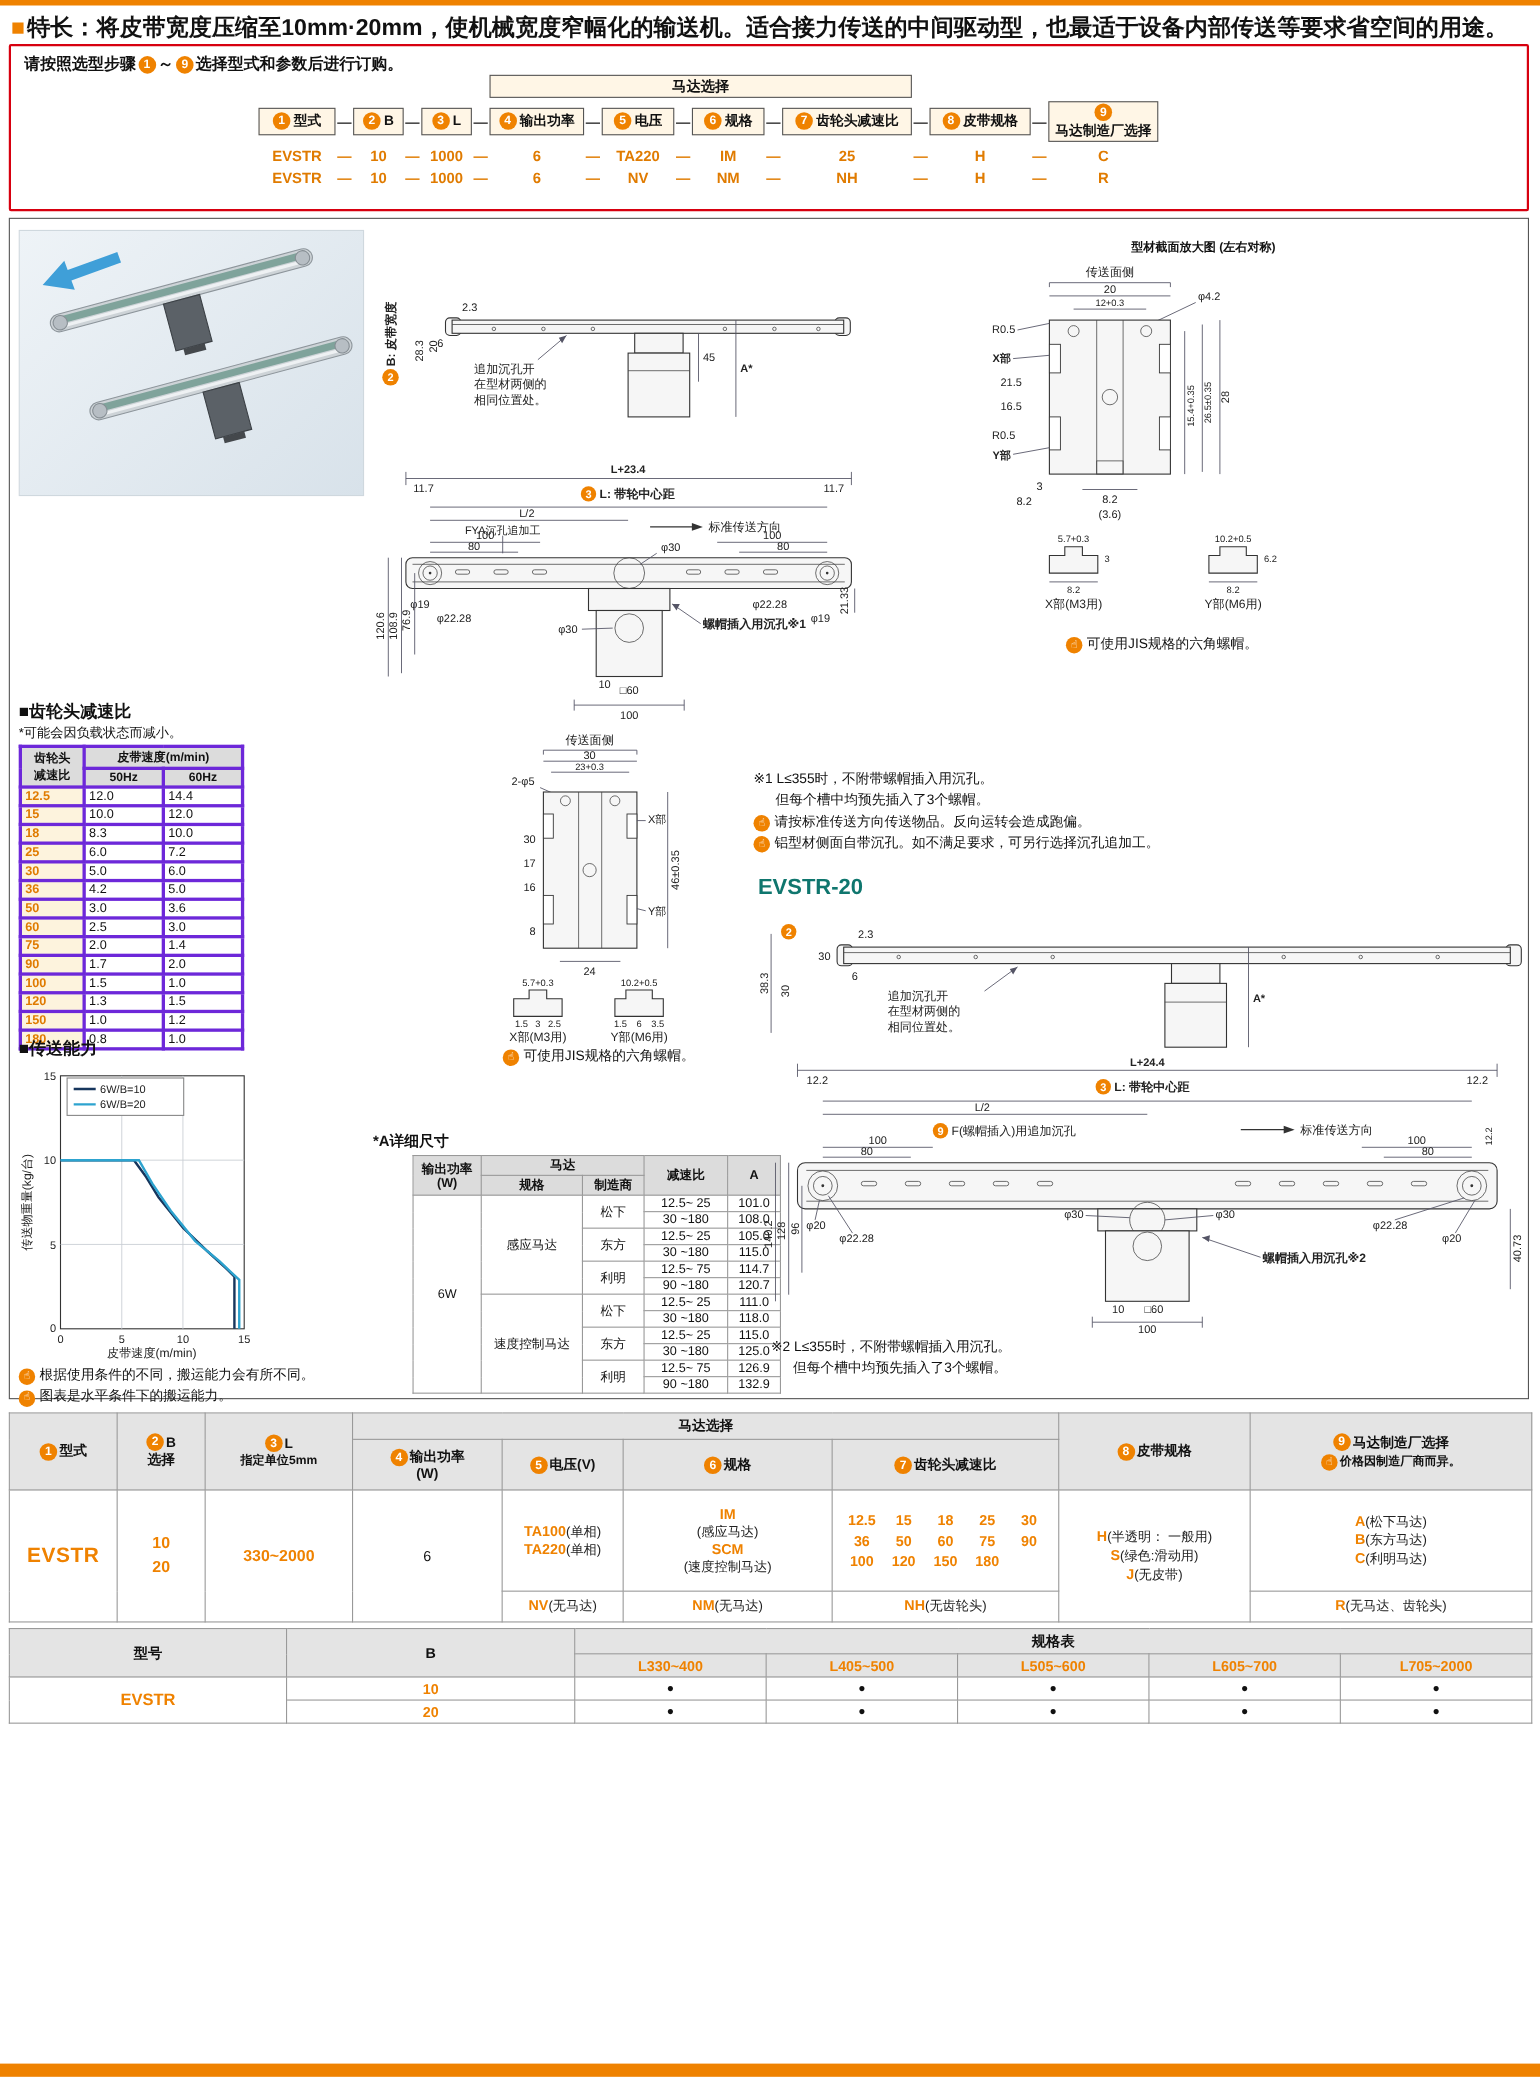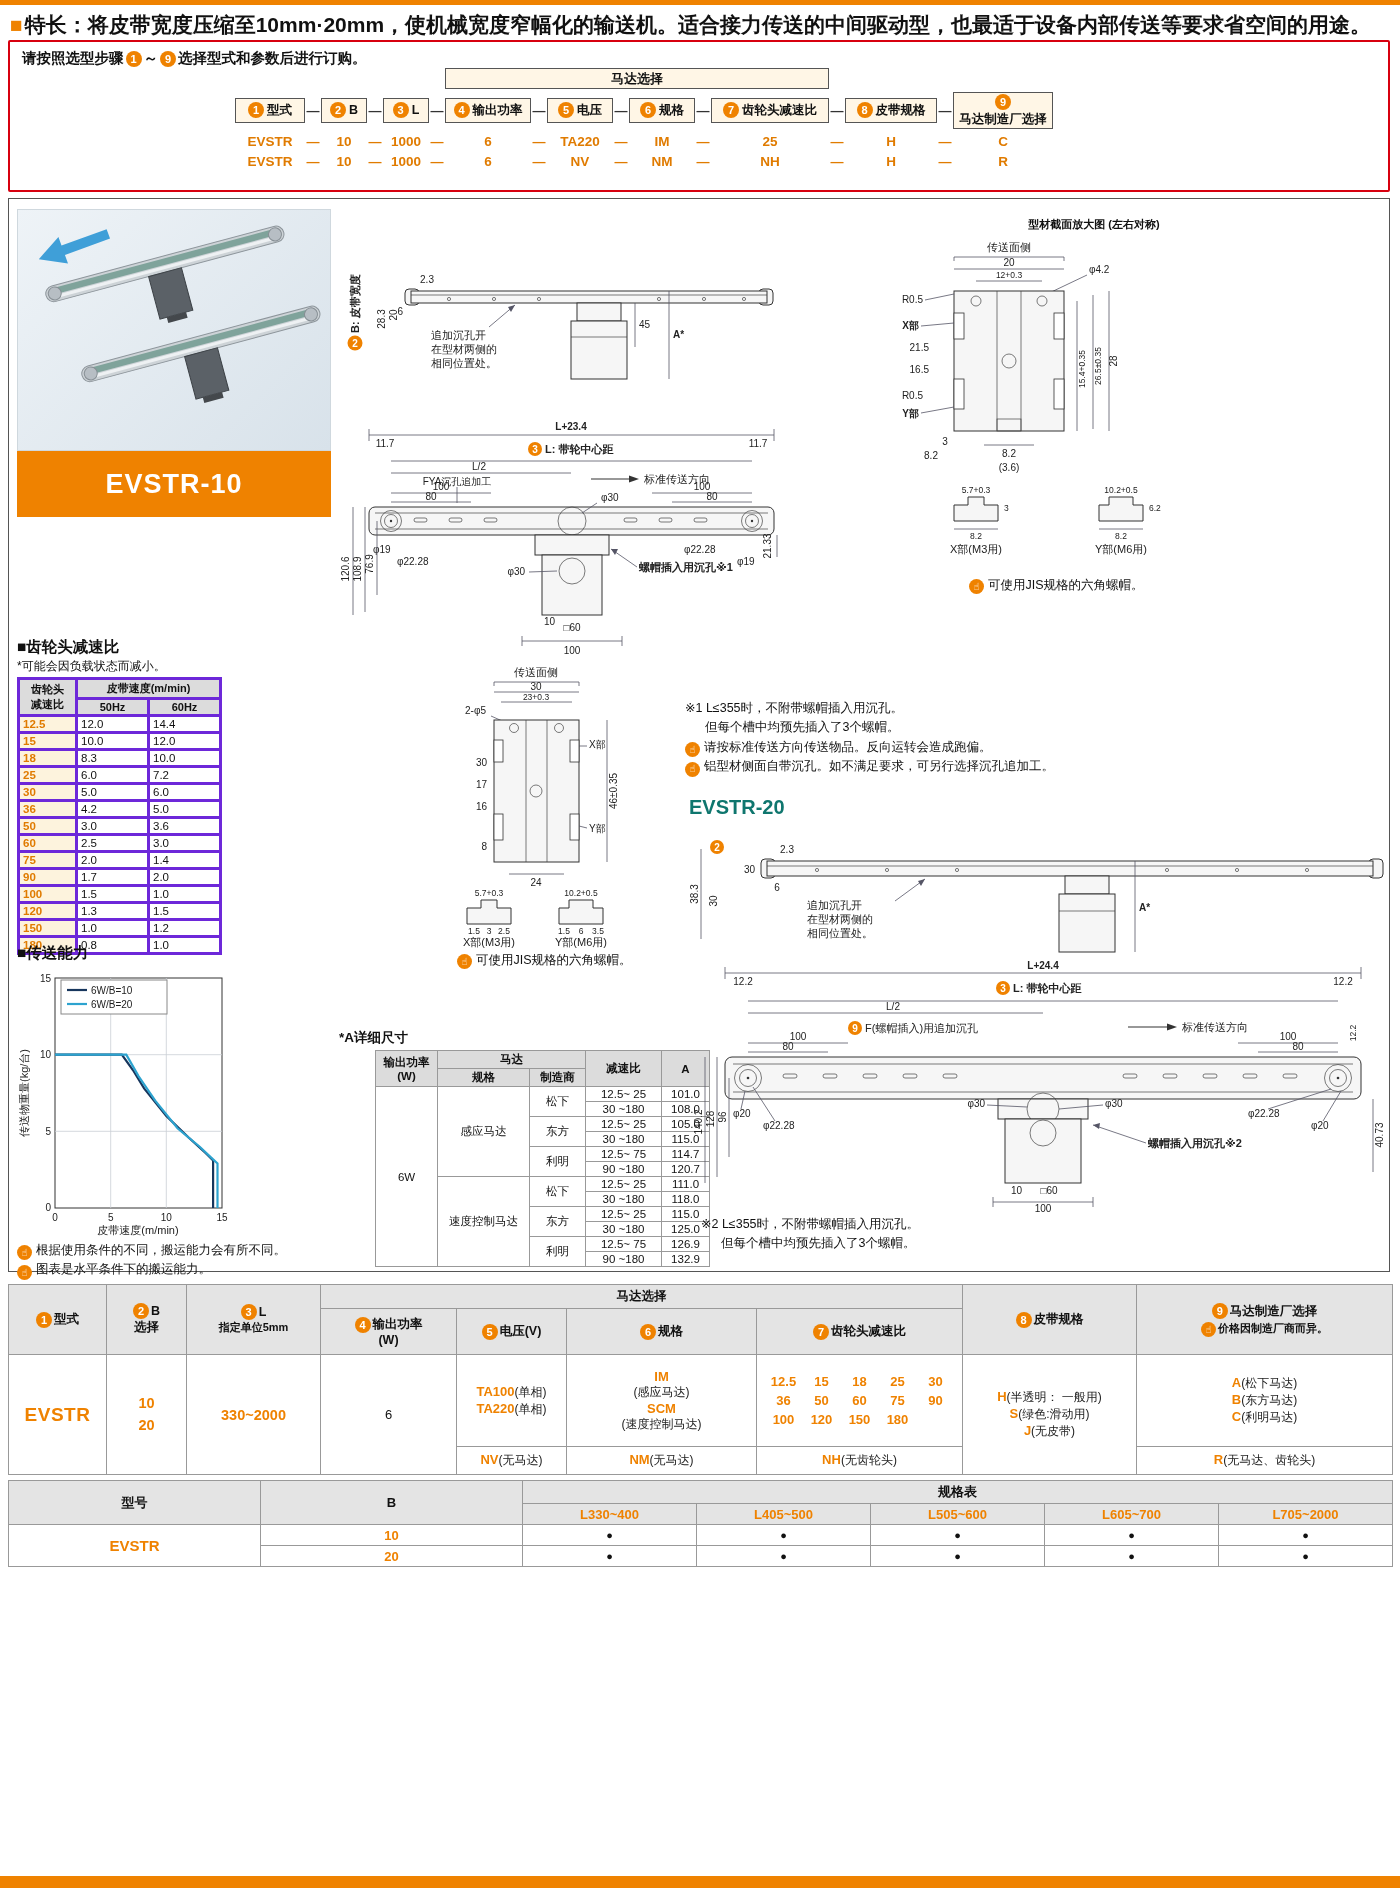--- a/index.html
+++ b/index.html
@@ -194,7 +194,6 @@
       </g>
     </svg>
   </div>
-  <div class="abs banner">EVSTR-10</div>
 
   <svg class="abs" style="left:330px;top:8px" width="445" height="210" viewBox="0 0 445 210">
     <g>

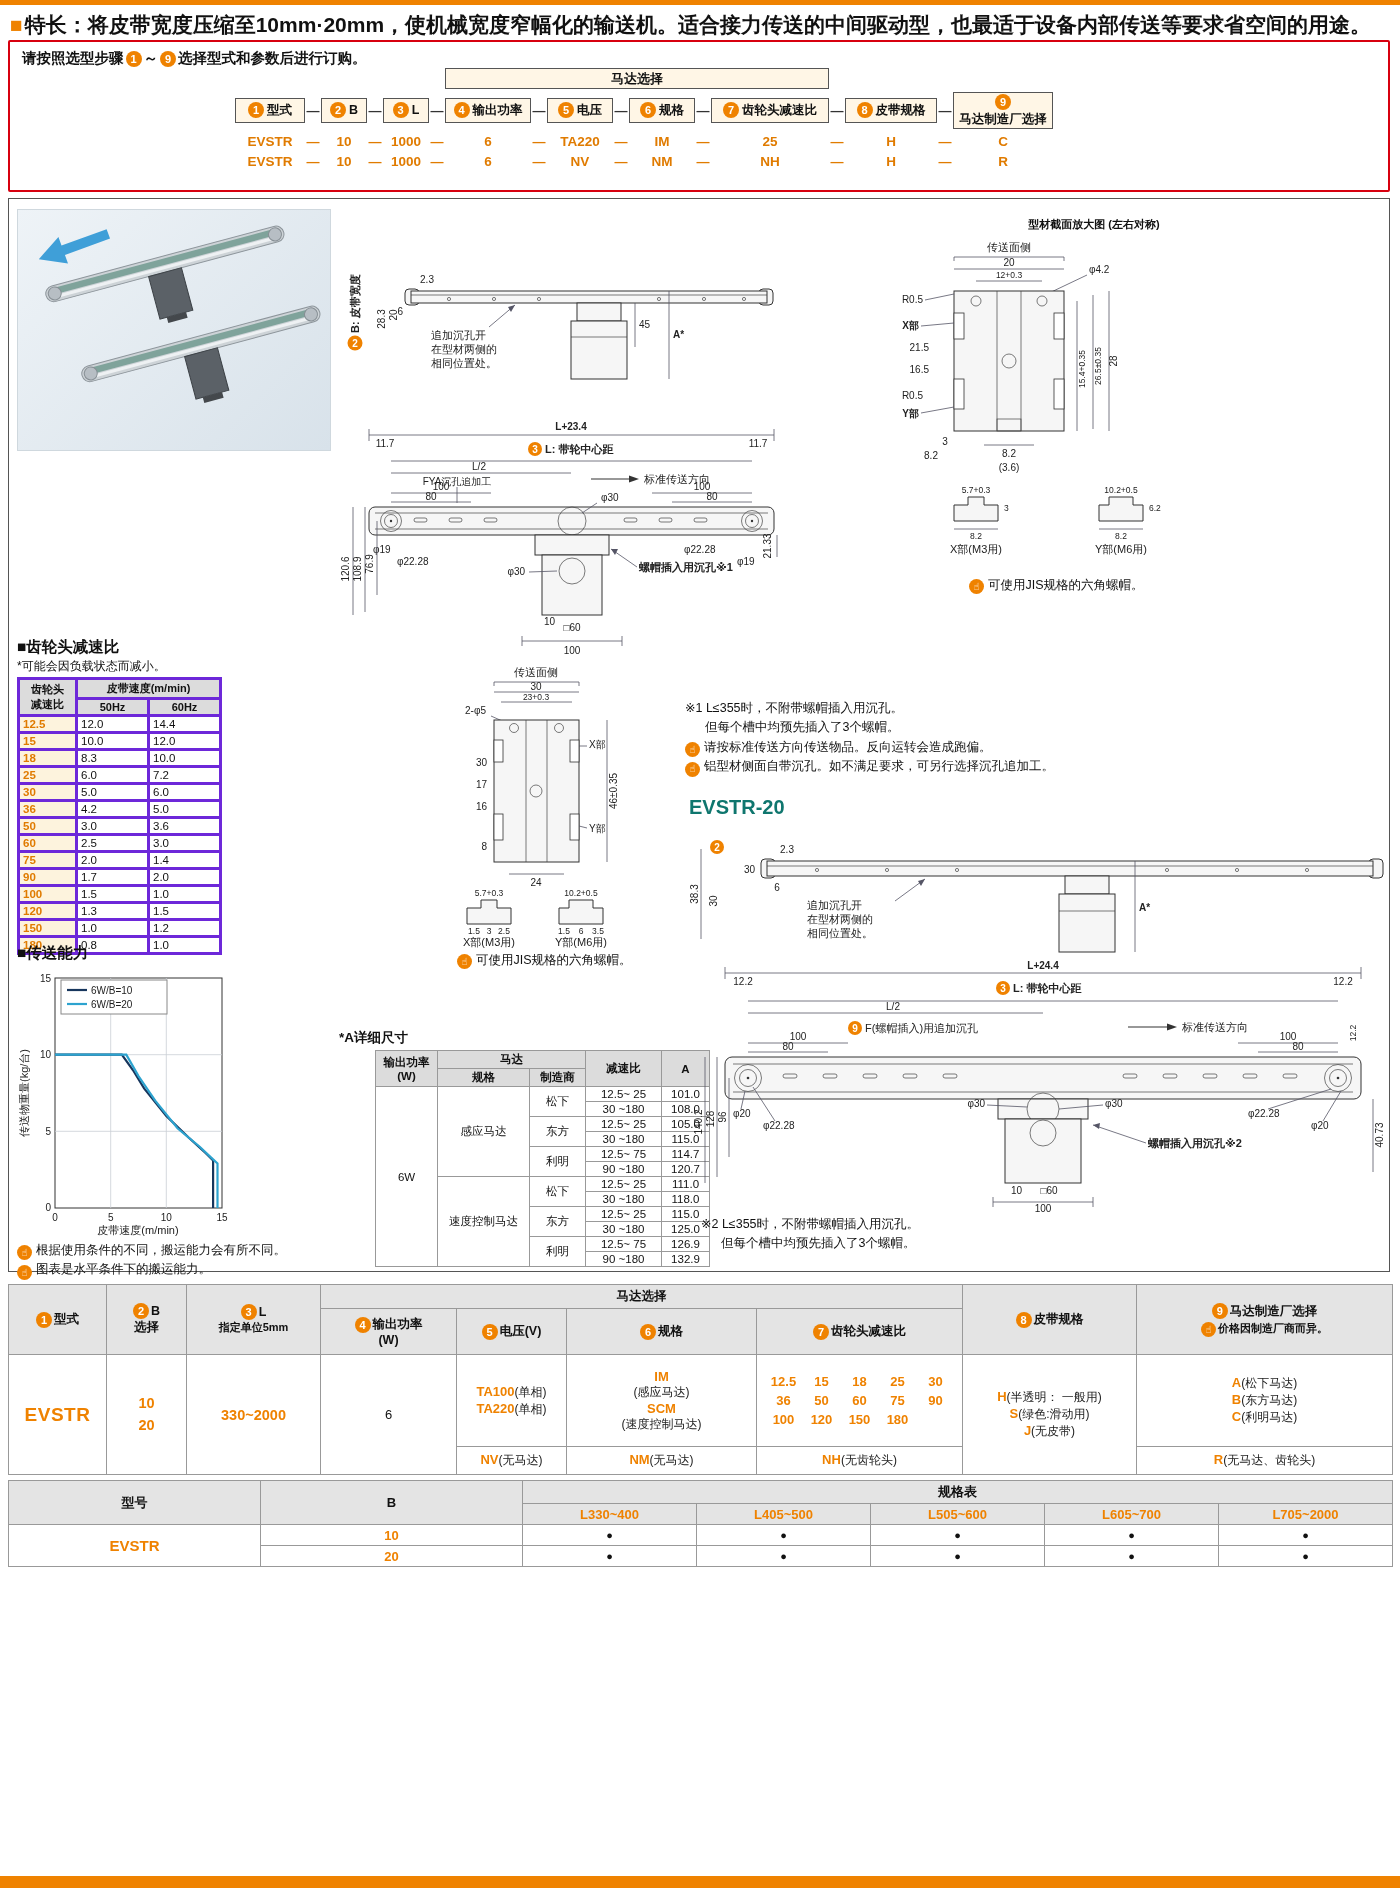--- a/index.html
+++ b/index.html
@@ -35,7 +35,7 @@
 .atable th{background:#dcdcdc;}
 .e20head{font-size:20px;font-weight:bold;color:#0f766e;}
 .xsec-title{font-size:11px;font-weight:bold;text-align:center;width:450px;}
-.nline{font-size:12.5px;line-height:1.55;display:flex;align-items:flex-end;gap:4px;}
+.nline{font-size:12.5px;line-height:1.55;display:flex;align-items:center;gap:4px;}
 .ind{padding-left:20px;}
 .pico{display:inline-flex;width:15px;height:15px;border-radius:50%;background:#ef8200;color:#fff;font-size:10px;align-items:center;justify-content:center;flex:0 0 auto;margin-top:2px;}
 .jis{font-size:12.5px;display:flex;gap:4px;align-items:center;}

